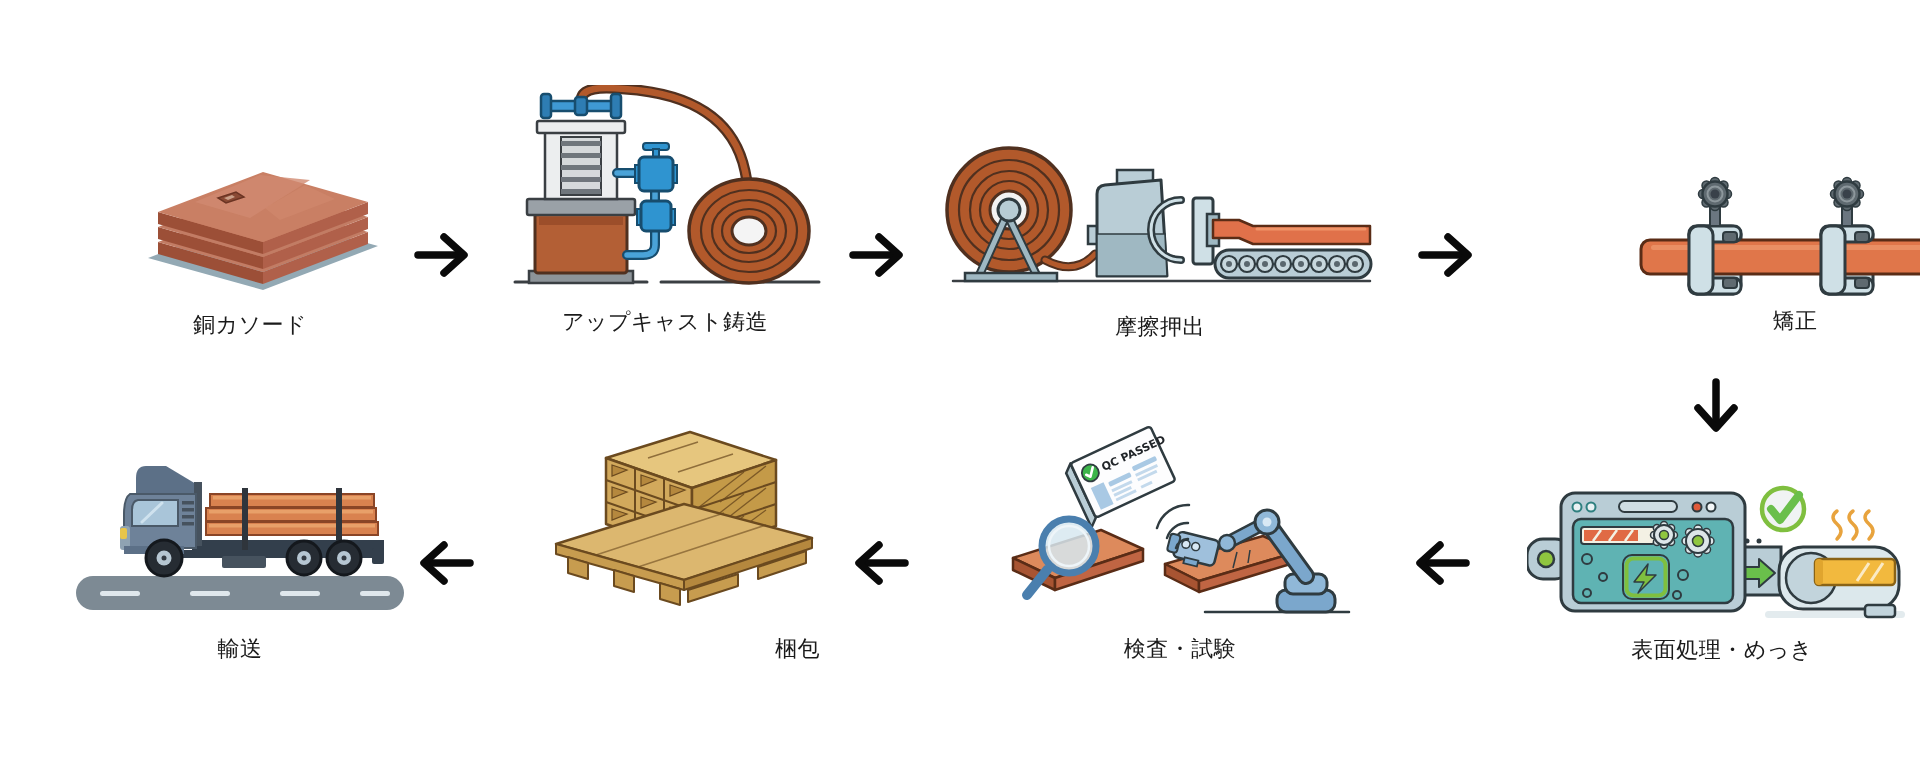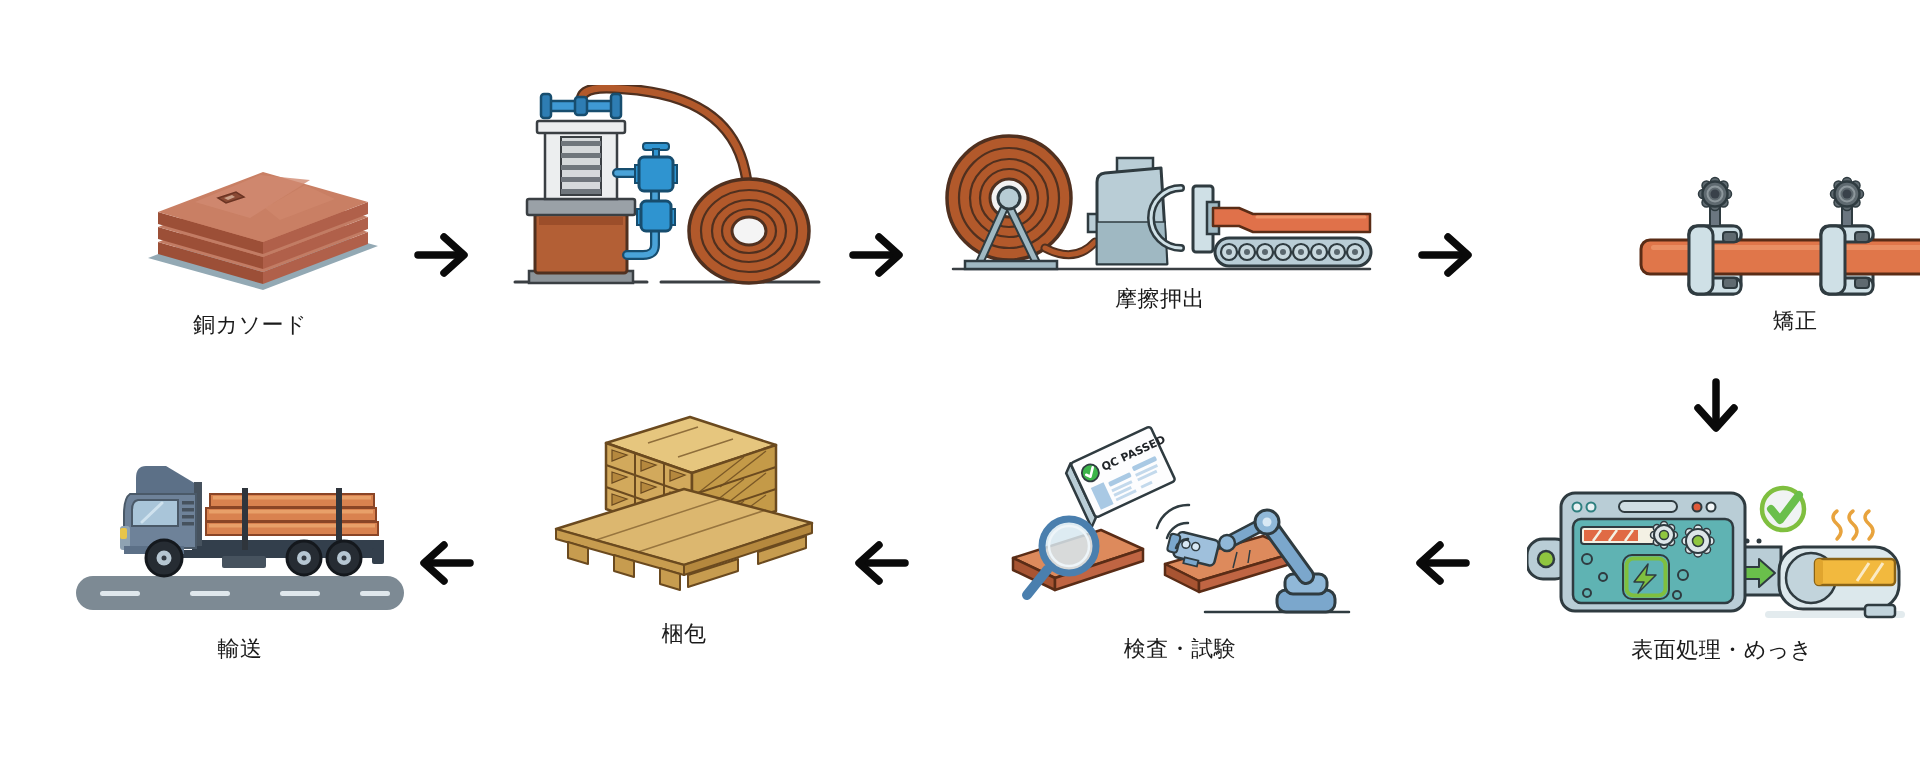--- a/index.html
+++ b/index.html
@@ -103,6 +103,7 @@
         <ellipse cx="244" cy="146" rx="17" ry="14" fill="#f4f4f4" stroke="#50301f" stroke-width="3"></ellipse>
       </g>
     </svg>
+    <div class="label">アップキャスト鋳造</div>
   </div>
 
   <div class="arrow" style="left:843px;top:226px;">

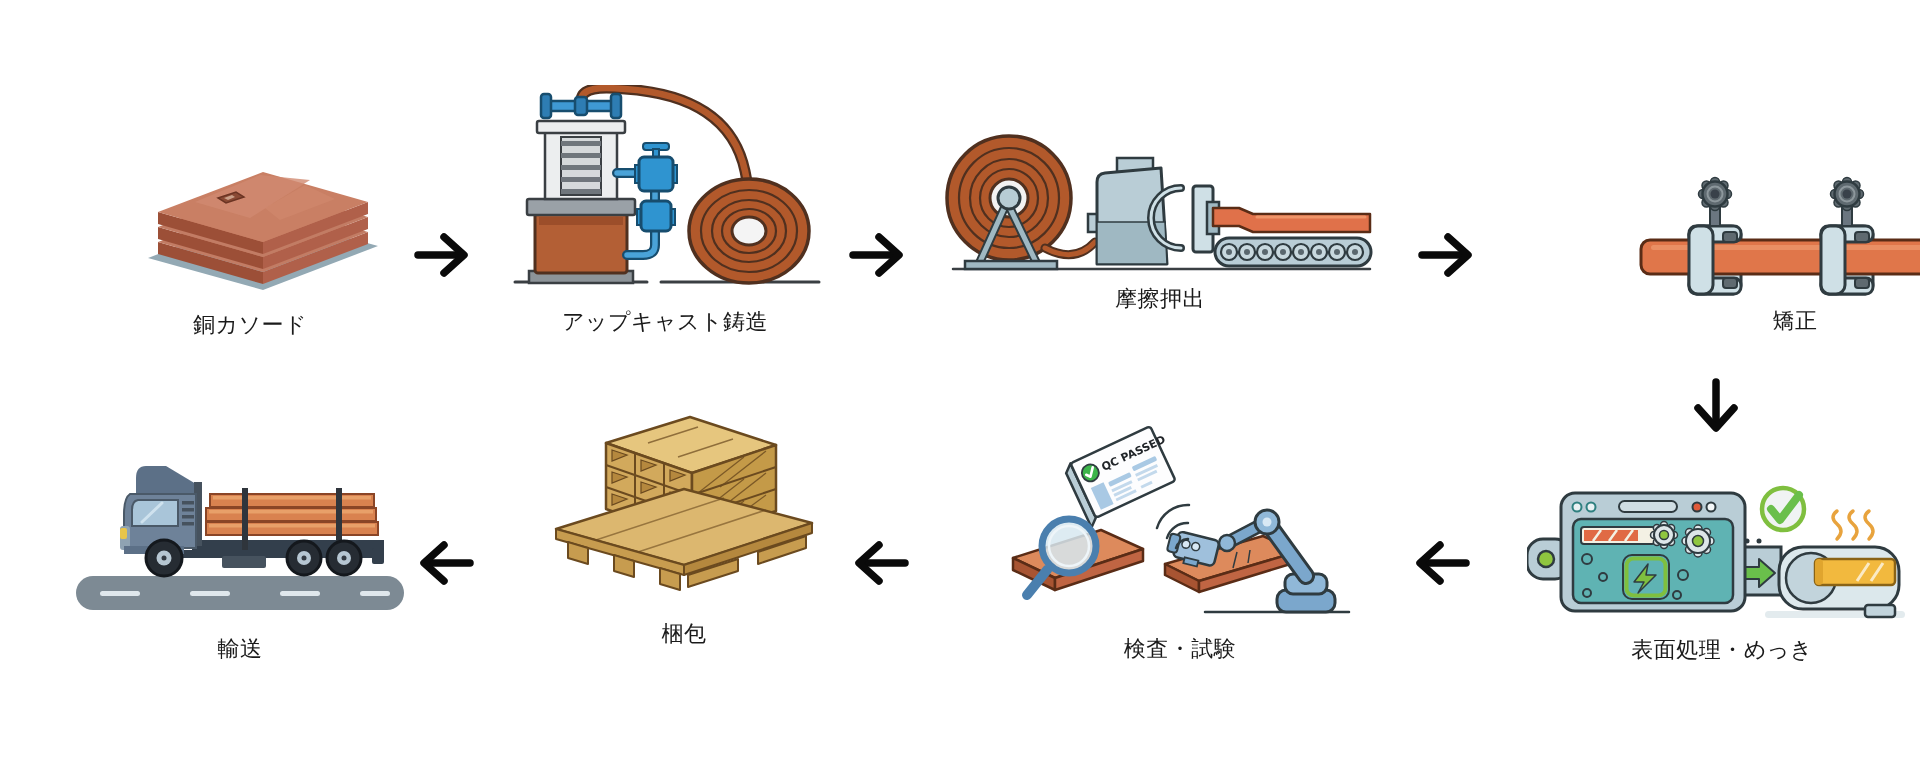--- a/index.html
+++ b/index.html
@@ -113,7 +113,7 @@
     </svg>
   </div>
 
-  <div class="step" style="left:945px;top:122px;width:430px;">
+  <div class="step" style="left:945px;top:134px;width:430px;gap:16px;">
     <svg width="430" height="152" viewBox="0 0 430 152">
       <path d="M8,147 H425" stroke="#3a3f43" stroke-width="2.5" stroke-linecap="round"></path>
       <g>

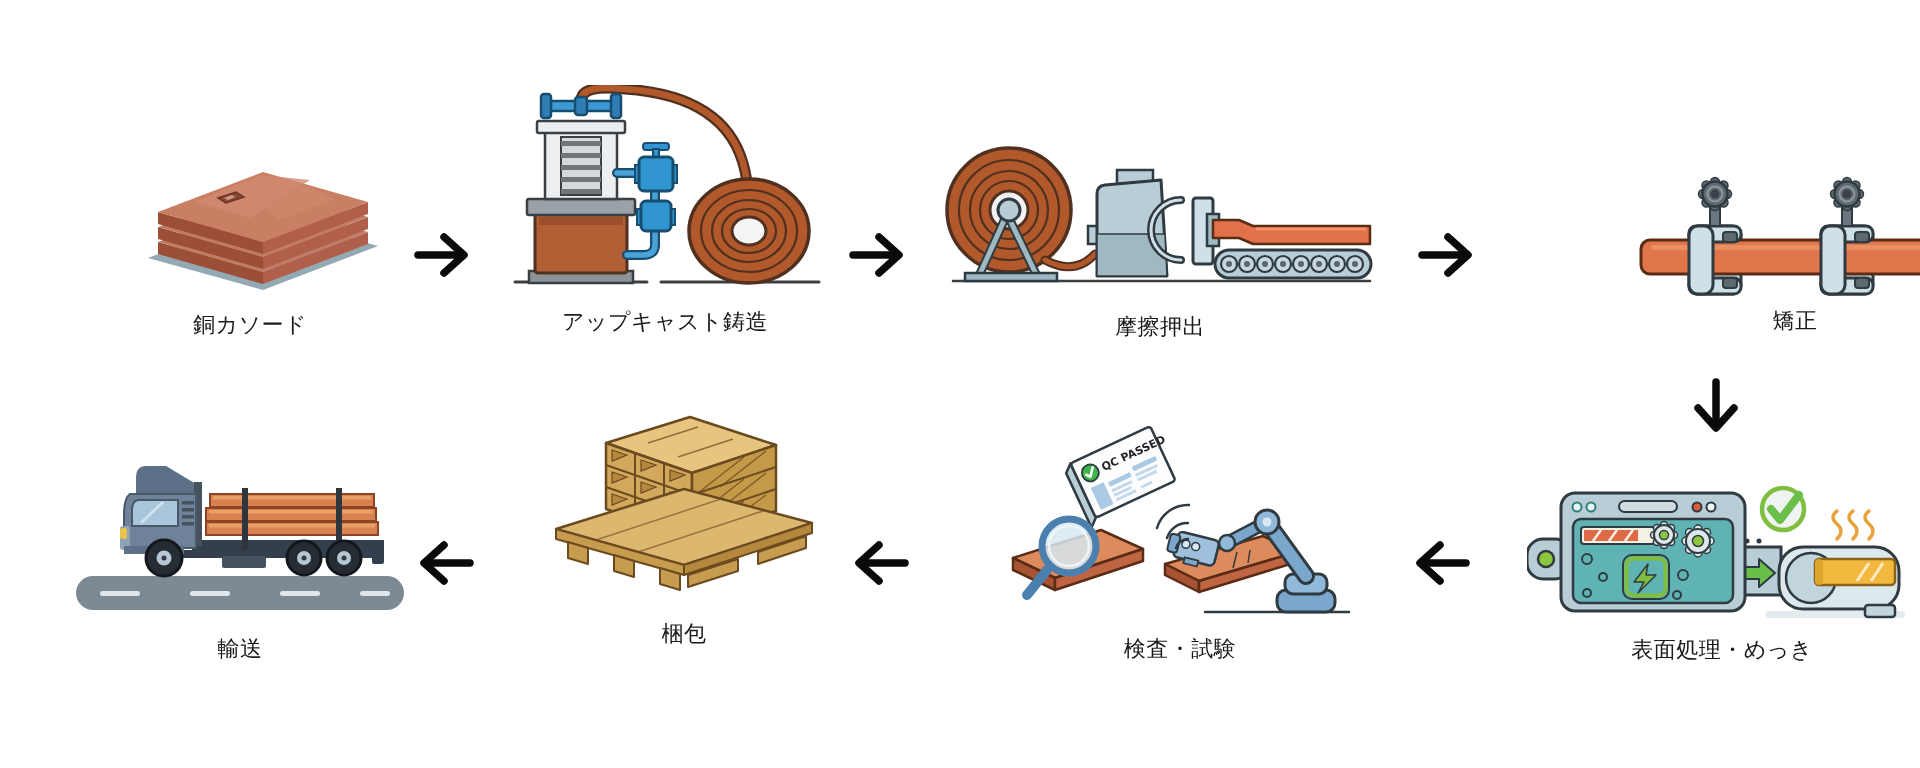--- a/index.html
+++ b/index.html
@@ -398,7 +398,7 @@
     </svg>
   </div>
 
-  <div class="step" style="left:548px;top:377px;width:272px;">
+  <div class="step" style="left:548px;top:392px;width:272px;align-items:flex-end;">
     <svg width="272" height="232" viewBox="0 0 272 232">
       <g>
         <polygon points="58,66 142,40 228,68 144,96" fill="#e6c67e" stroke="#6b4a1f" stroke-width="2.5" stroke-linejoin="round"></polygon>

